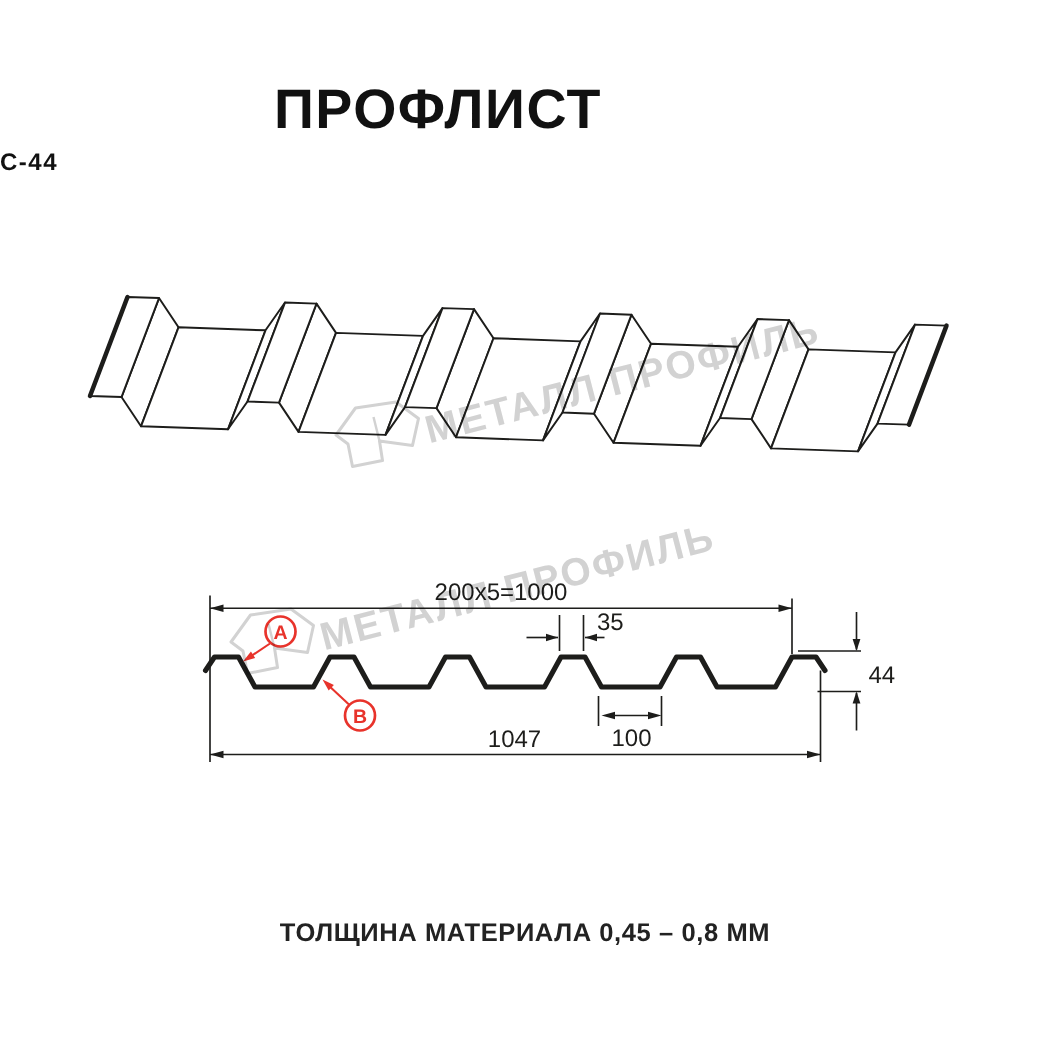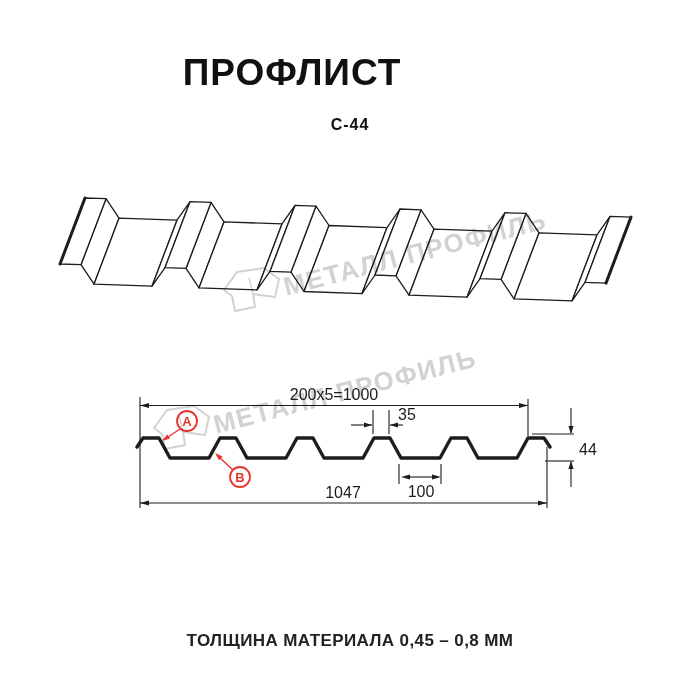--- a/index.html
+++ b/index.html
@@ -7,7 +7,7 @@
         font-family:"Liberation Sans","DejaVu Sans",sans-serif;color:#1d1d1b;}
   .title{position:absolute;top:52px;left:0;width:584px;text-align:center;
          font-size:37px;font-weight:800;letter-spacing:1px;color:#111;}
-  .subtitle{position:absolute;top:116px;left:0;width:700px;text-align:center;
+  .subtitle{position:absolute;top:100px;left:0;width:700px;text-align:left;
          font-size:16px;font-weight:700;letter-spacing:1px;color:#111;}
   .footer{position:absolute;top:612px;left:0;width:700px;text-align:center;
          font-size:17px;font-weight:600;letter-spacing:.4px;color:#222;margin-top:19px;}

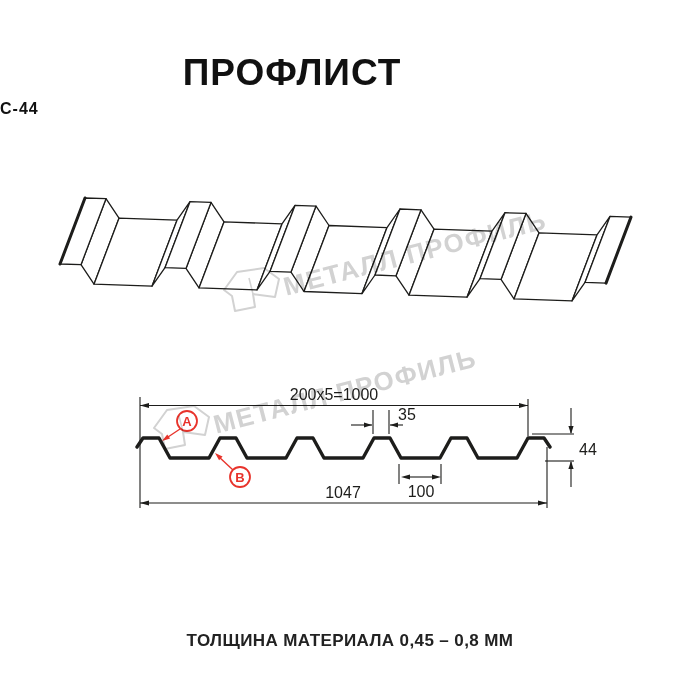--- a/index.html
+++ b/index.html
@@ -10,7 +10,7 @@
   .subtitle{position:absolute;top:100px;left:0;width:700px;text-align:left;
          font-size:16px;font-weight:700;letter-spacing:1px;color:#111;}
   .footer{position:absolute;top:612px;left:0;width:700px;text-align:center;
-         font-size:17px;font-weight:600;letter-spacing:.4px;color:#222;margin-top:19px;}
+         font-size:17px;font-weight:600;letter-spacing:.4px;color:#222;}
   .gfx{position:absolute;top:0;left:0;}
   .wm{position:absolute;mix-blend-mode:multiply;color:#d2d2d2;pointer-events:none;}
   .wm-text{position:absolute;left:64px;top:72px;transform:rotate(-14.5deg);

